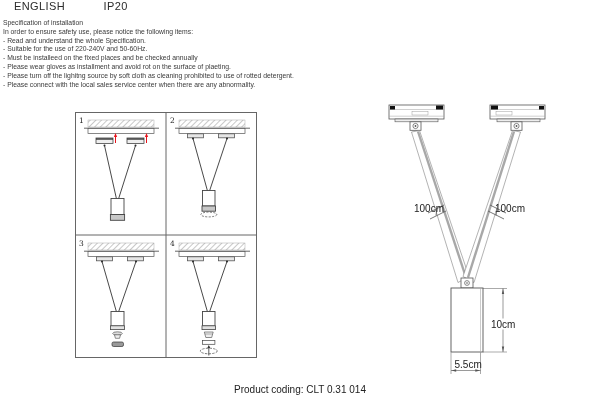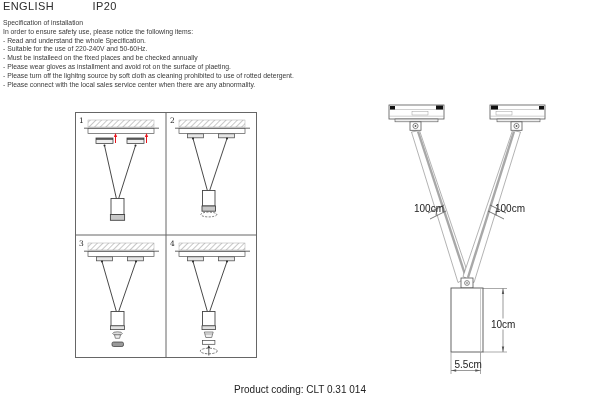--- a/index.html
+++ b/index.html
@@ -8,7 +8,7 @@
     font-family:"Liberation Sans", sans-serif;color:#333;overflow:hidden;
   }
   .hdr{position:absolute;top:0;left:3px;font-size:11px;letter-spacing:.4px;color:#2b2b2b;}
-  .hdr .lang{display:inline-block;width:86px;}
+  .hdr .lang{display:inline-block;width:86px;margin-left:11px;}
   .spec{position:absolute;top:19px;left:3px;font-size:6.8px;line-height:8.8px;color:#3a3a3a;width:330px;}
   .spec div{white-space:nowrap;}
   .steps-svg{position:absolute;left:75px;top:112px;}

